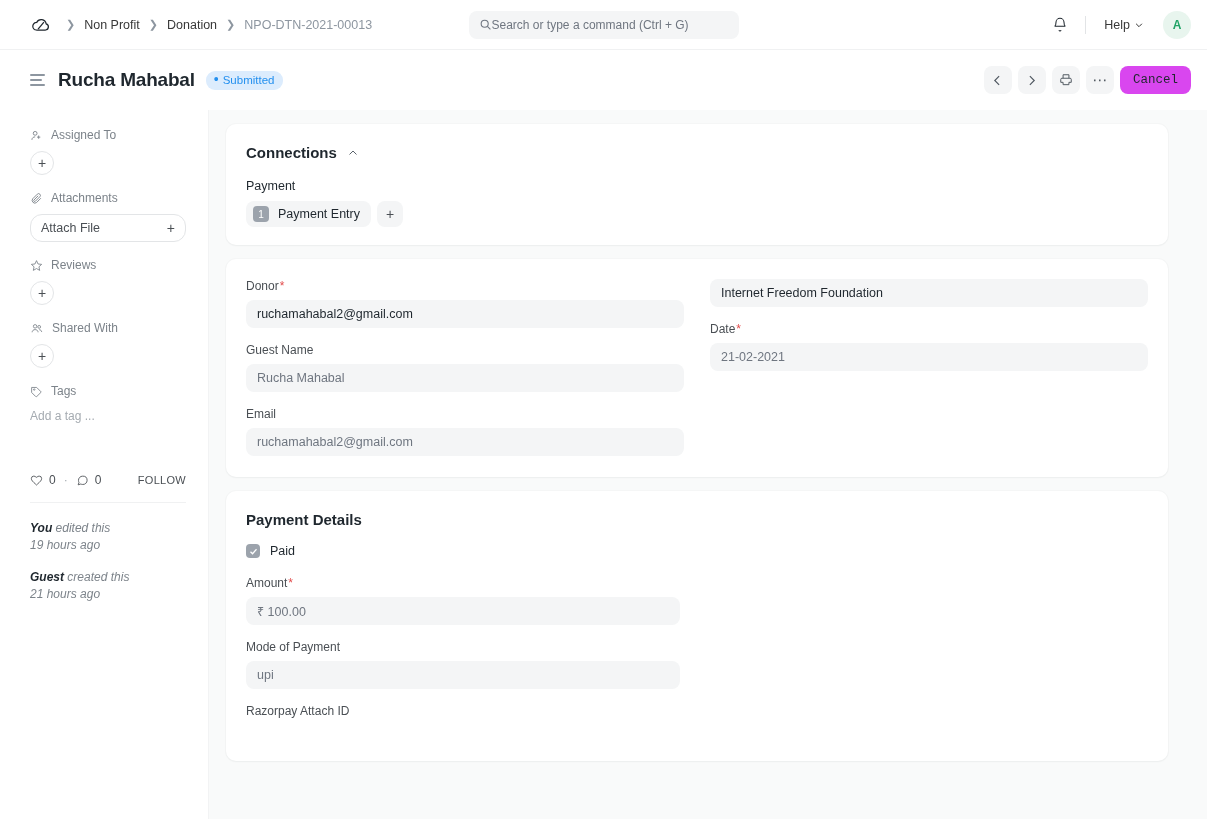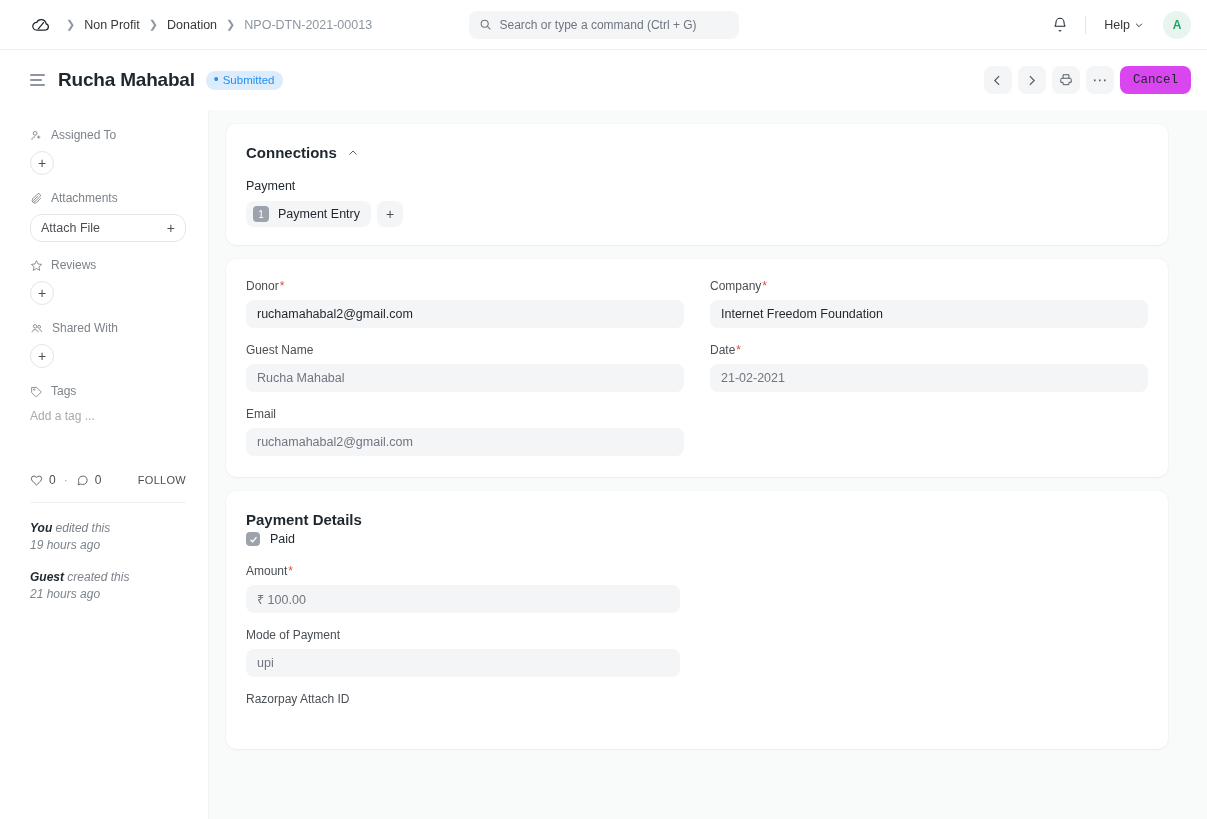--- a/index.html
+++ b/index.html
@@ -31,7 +31,7 @@
     position: absolute; left: 50%; transform: translateX(-50%);
     width: 270px; height: 28px;
     background: #f4f5f6; border-radius: 8px;
-    display: flex; align-items: center; padding: 0 10px; gap: 8px;
+    display: flex; align-items: center; padding: 0 10px; gap: 0;
   }
   .search-input {
     border: none; outline: none; background: transparent;

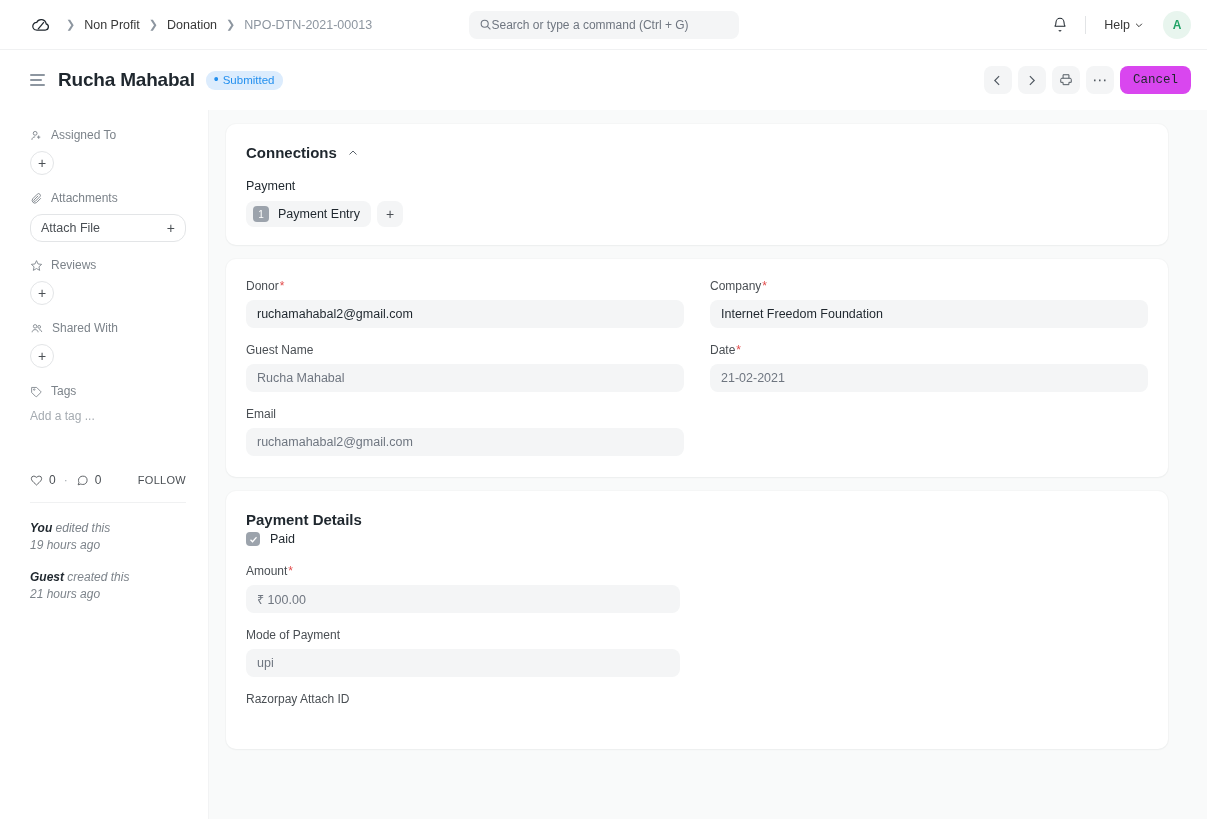--- a/index.html
+++ b/index.html
@@ -432,9 +432,6 @@
 
           <div>
             <div class="field">
-              <div class="field-label">
-                <span>Company</span><span class="req">*</span>
-              </div>
               <input class="field-ctl" type="text" readonly="" value="Internet Freedom Foundation" style="">
             </div>
 

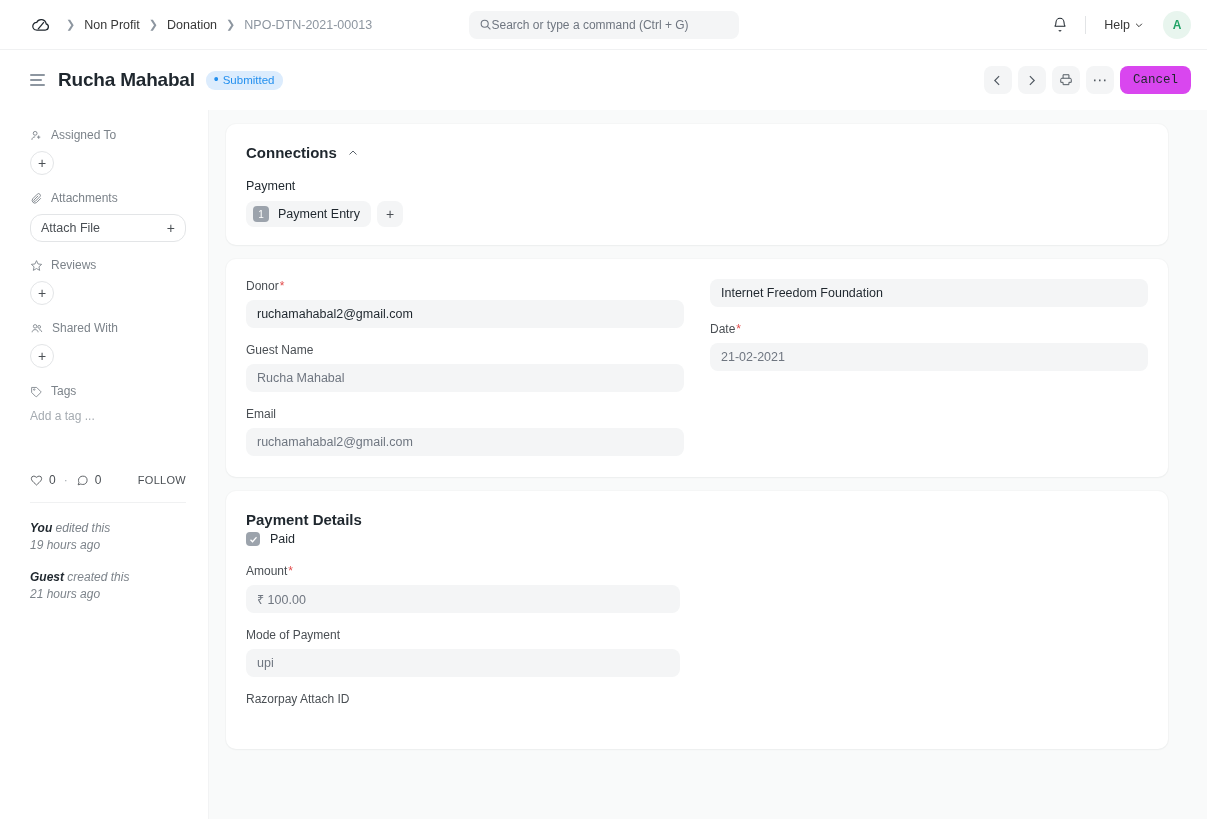--- a/index.html
+++ b/index.html
@@ -169,7 +169,7 @@
   }
   .field-ctl.muted { color: #6f7680; }
 
-  .check-row { display: flex; align-items: center; gap: 10px; margin: 4px 0 18px 0; }
+  .check-row { display: flex; align-items: center; gap: 10px; margin: 16px 0 18px 0; }
   .cbox {
     width: 14px; height: 14px; border-radius: 4px; background: #9ca3ac;
     display: flex; align-items: center; justify-content: center; cursor: pointer;

